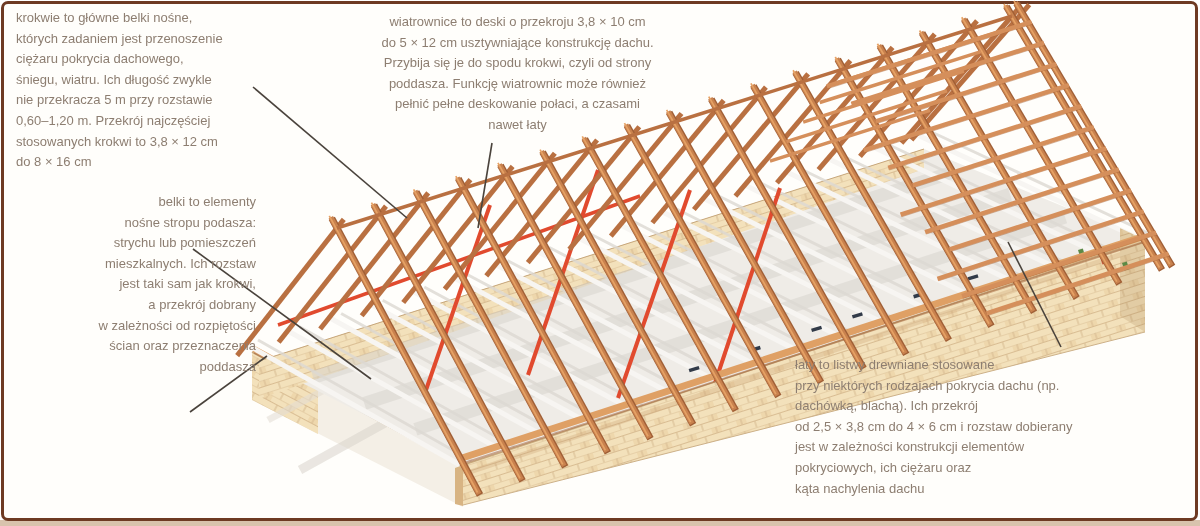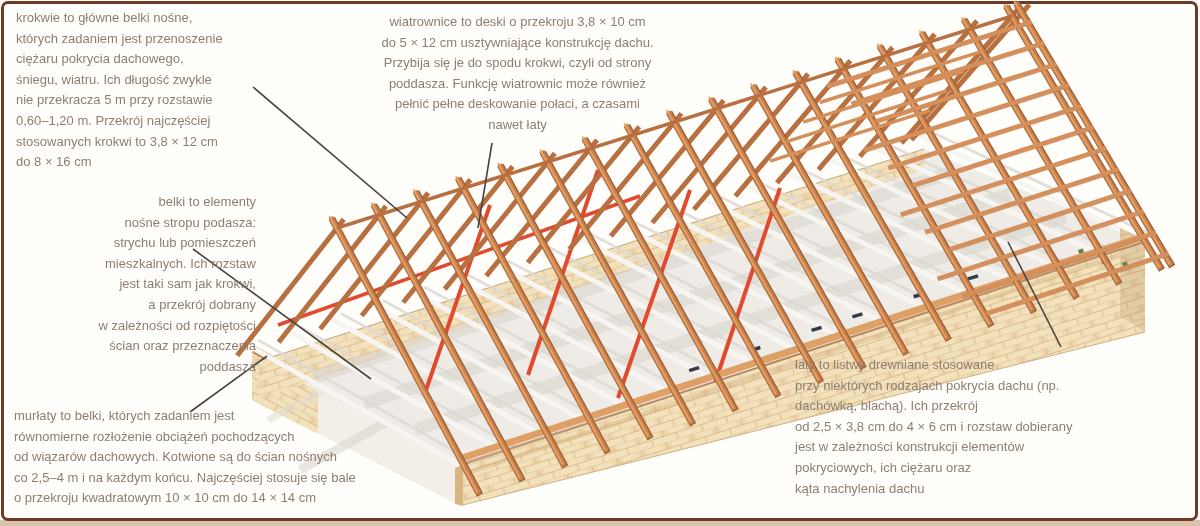--- a/index.html
+++ b/index.html
@@ -239,11 +239,6 @@
 w zależności od rozpiętości
 ścian oraz przeznaczenia
 poddasza</div>
-    <div class="ann" id="ann-murlaty">murłaty to belki, których zadaniem jest
-równomierne rozłożenie obciążeń pochodzących
-od wiązarów dachowych. Kotwione są do ścian nośnych
-co 2,5–4 m i na każdym końcu. Najczęściej stosuje się bale
-o przekroju kwadratowym 10 × 10 cm do 14 × 14 cm</div>
     <div class="ann" id="ann-laty">łaty to listwy drewniane stosowane
 przy niektórych rodzajach pokrycia dachu (np.
 dachówką, blachą). Ich przekrój

